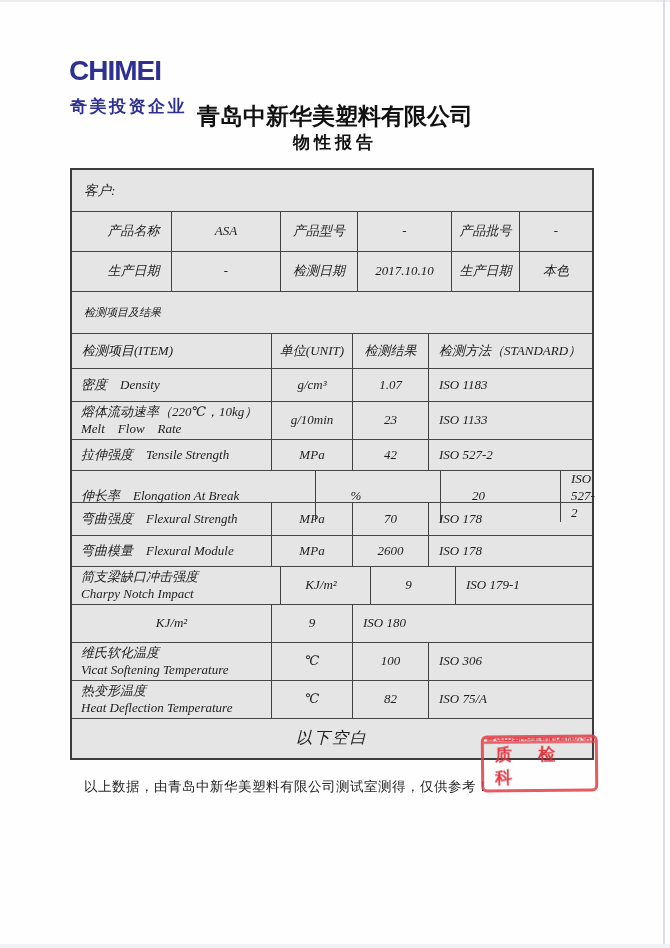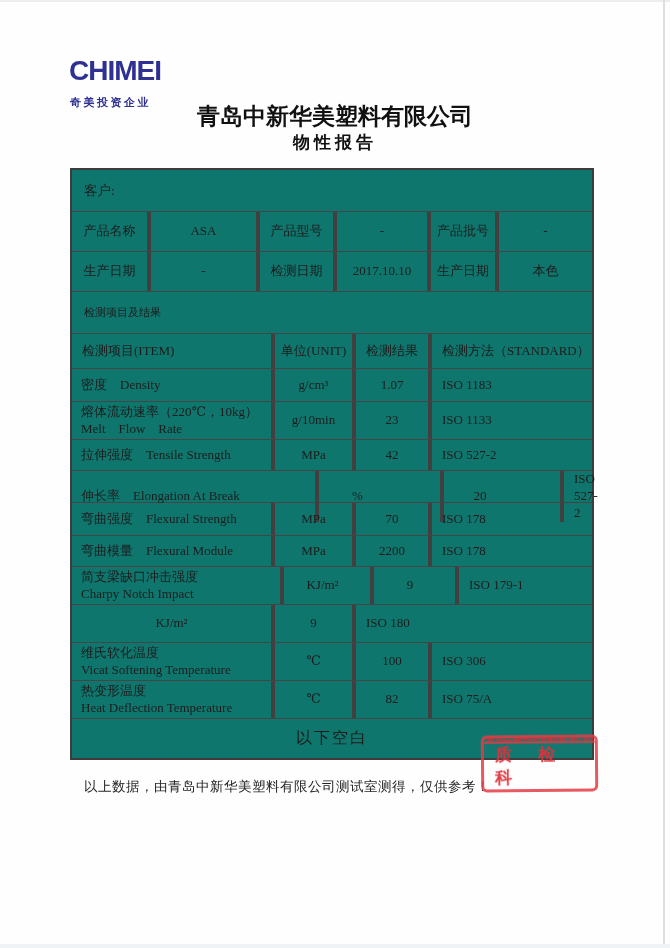--- a/index.html
+++ b/index.html
@@ -26,7 +26,7 @@
   }
   .logo-sub {
     position:absolute; left:70px; top:95px;
-    font-size:11px; font-weight:bold; letter-spacing:2.5px;
+    font-size:17px; font-weight:bold; letter-spacing:2.5px;
     color:#2e3192;
   }
   .title-company {

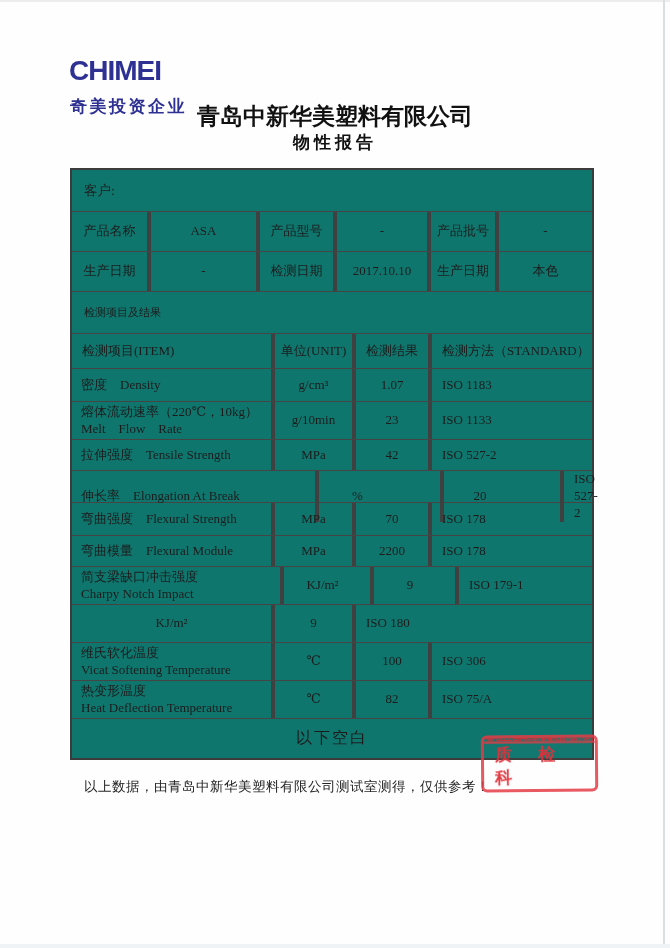--- a/index.html
+++ b/index.html
@@ -43,7 +43,8 @@
   .report-table {
     position:absolute; left:70px; top:168px; width:524px;
     border:2px solid #3c3c3c;
-    background:#0f766e;
+    background:#e5e5e5;
+    font-style:italic;
   }
   .trow { border-top:1px solid #454545; }
   .trow:first-child { border-top:none; }

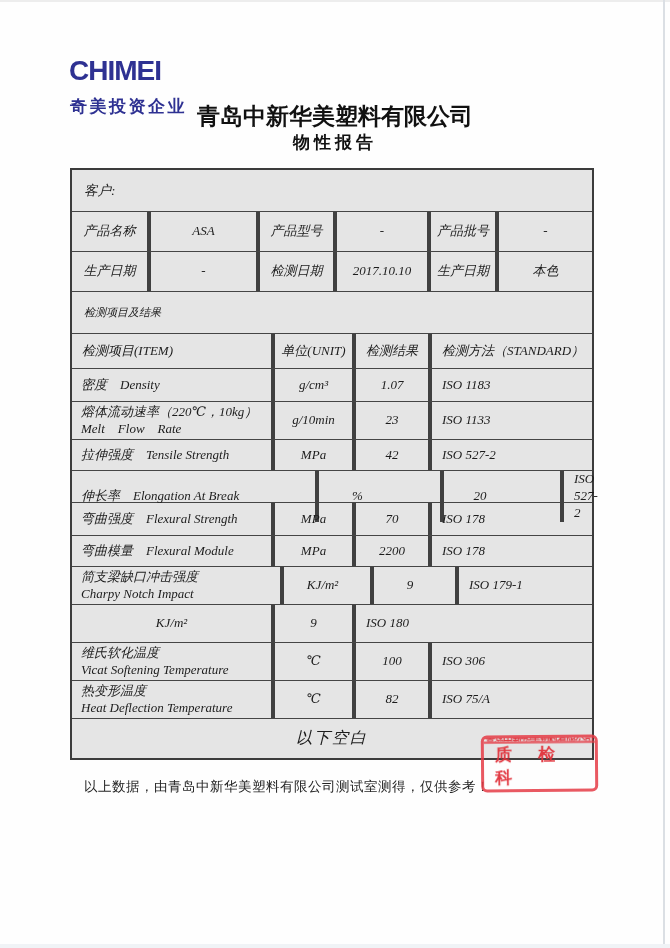--- a/index.html
+++ b/index.html
@@ -49,7 +49,7 @@
   .trow { border-top:1px solid #454545; }
   .trow:first-child { border-top:none; }
   .row-full { display:flex; align-items:center; }
-  .row-info { display:grid; grid-template-columns:75px 109px 77px 94px 68px 1fr; }
+  .row-info { display:grid; grid-template-columns:75px 109px 77px 94px 68px 1fr;padding-left:24px; }
   .row-main { display:grid; grid-template-columns:199px 81px 76px 1fr; }
   .c {
     display:flex; align-items:center; justify-content:center;

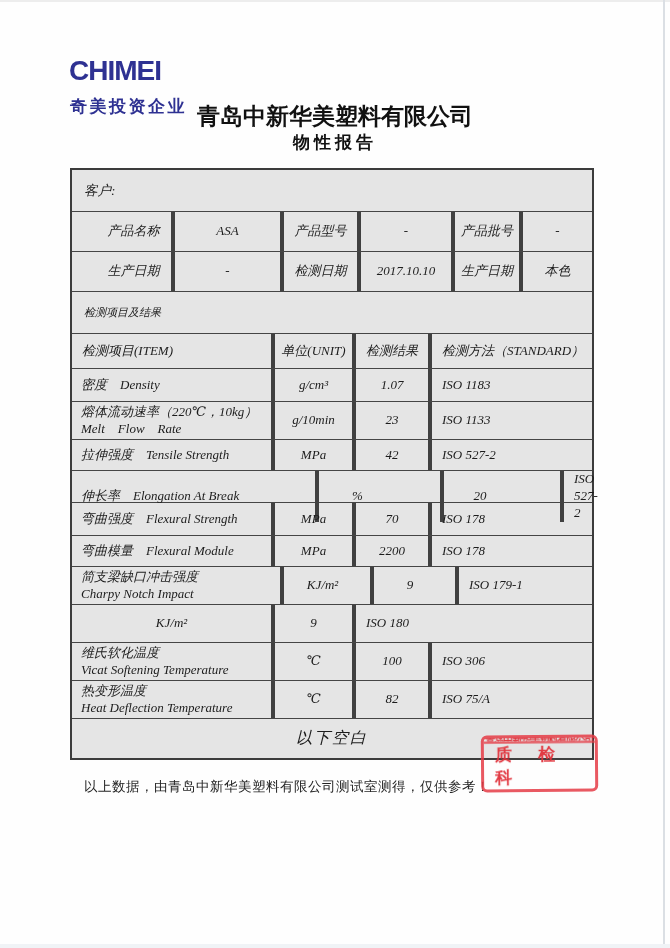--- a/index.html
+++ b/index.html
@@ -53,7 +53,7 @@
   .row-main { display:grid; grid-template-columns:199px 81px 76px 1fr; }
   .c {
     display:flex; align-items:center; justify-content:center;
-    border-left:4px solid #404040;
+    border-left:1px solid #404040;
     font-size:13px; line-height:1.3; text-align:center;
   }
   .c:first-child { border-left:none; }

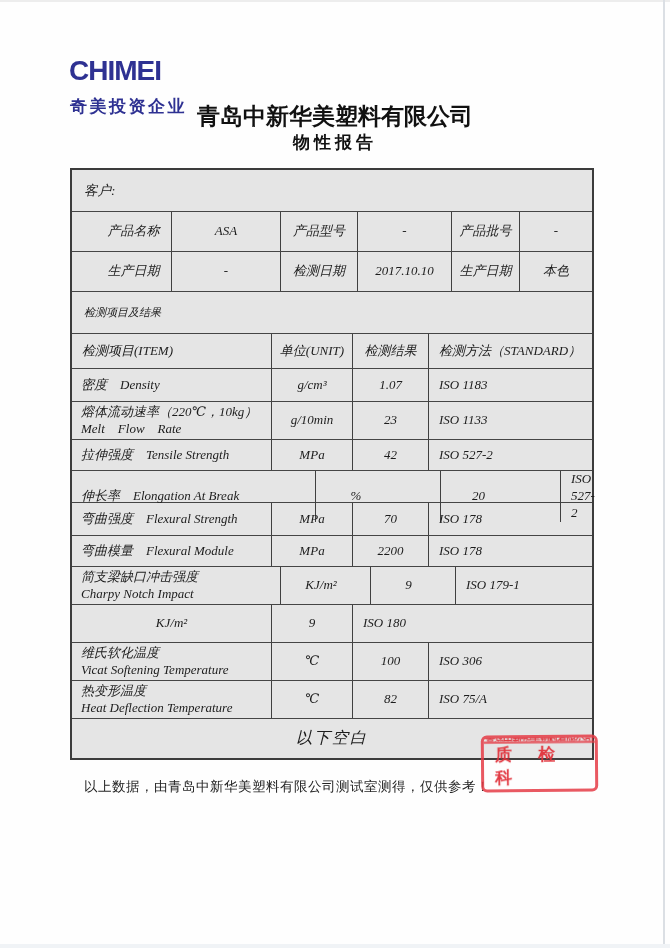--- a/index.html
+++ b/index.html
@@ -195,7 +195,7 @@
         <span class="l1">弯曲模量　Flexural Module</span>
       </div>
     <div class="c">MPa</div>
-    <div class="c">2200</div>
+    <div class="c">2600</div>
     <div class="c left">ISO 178</div>
   </div>
 

